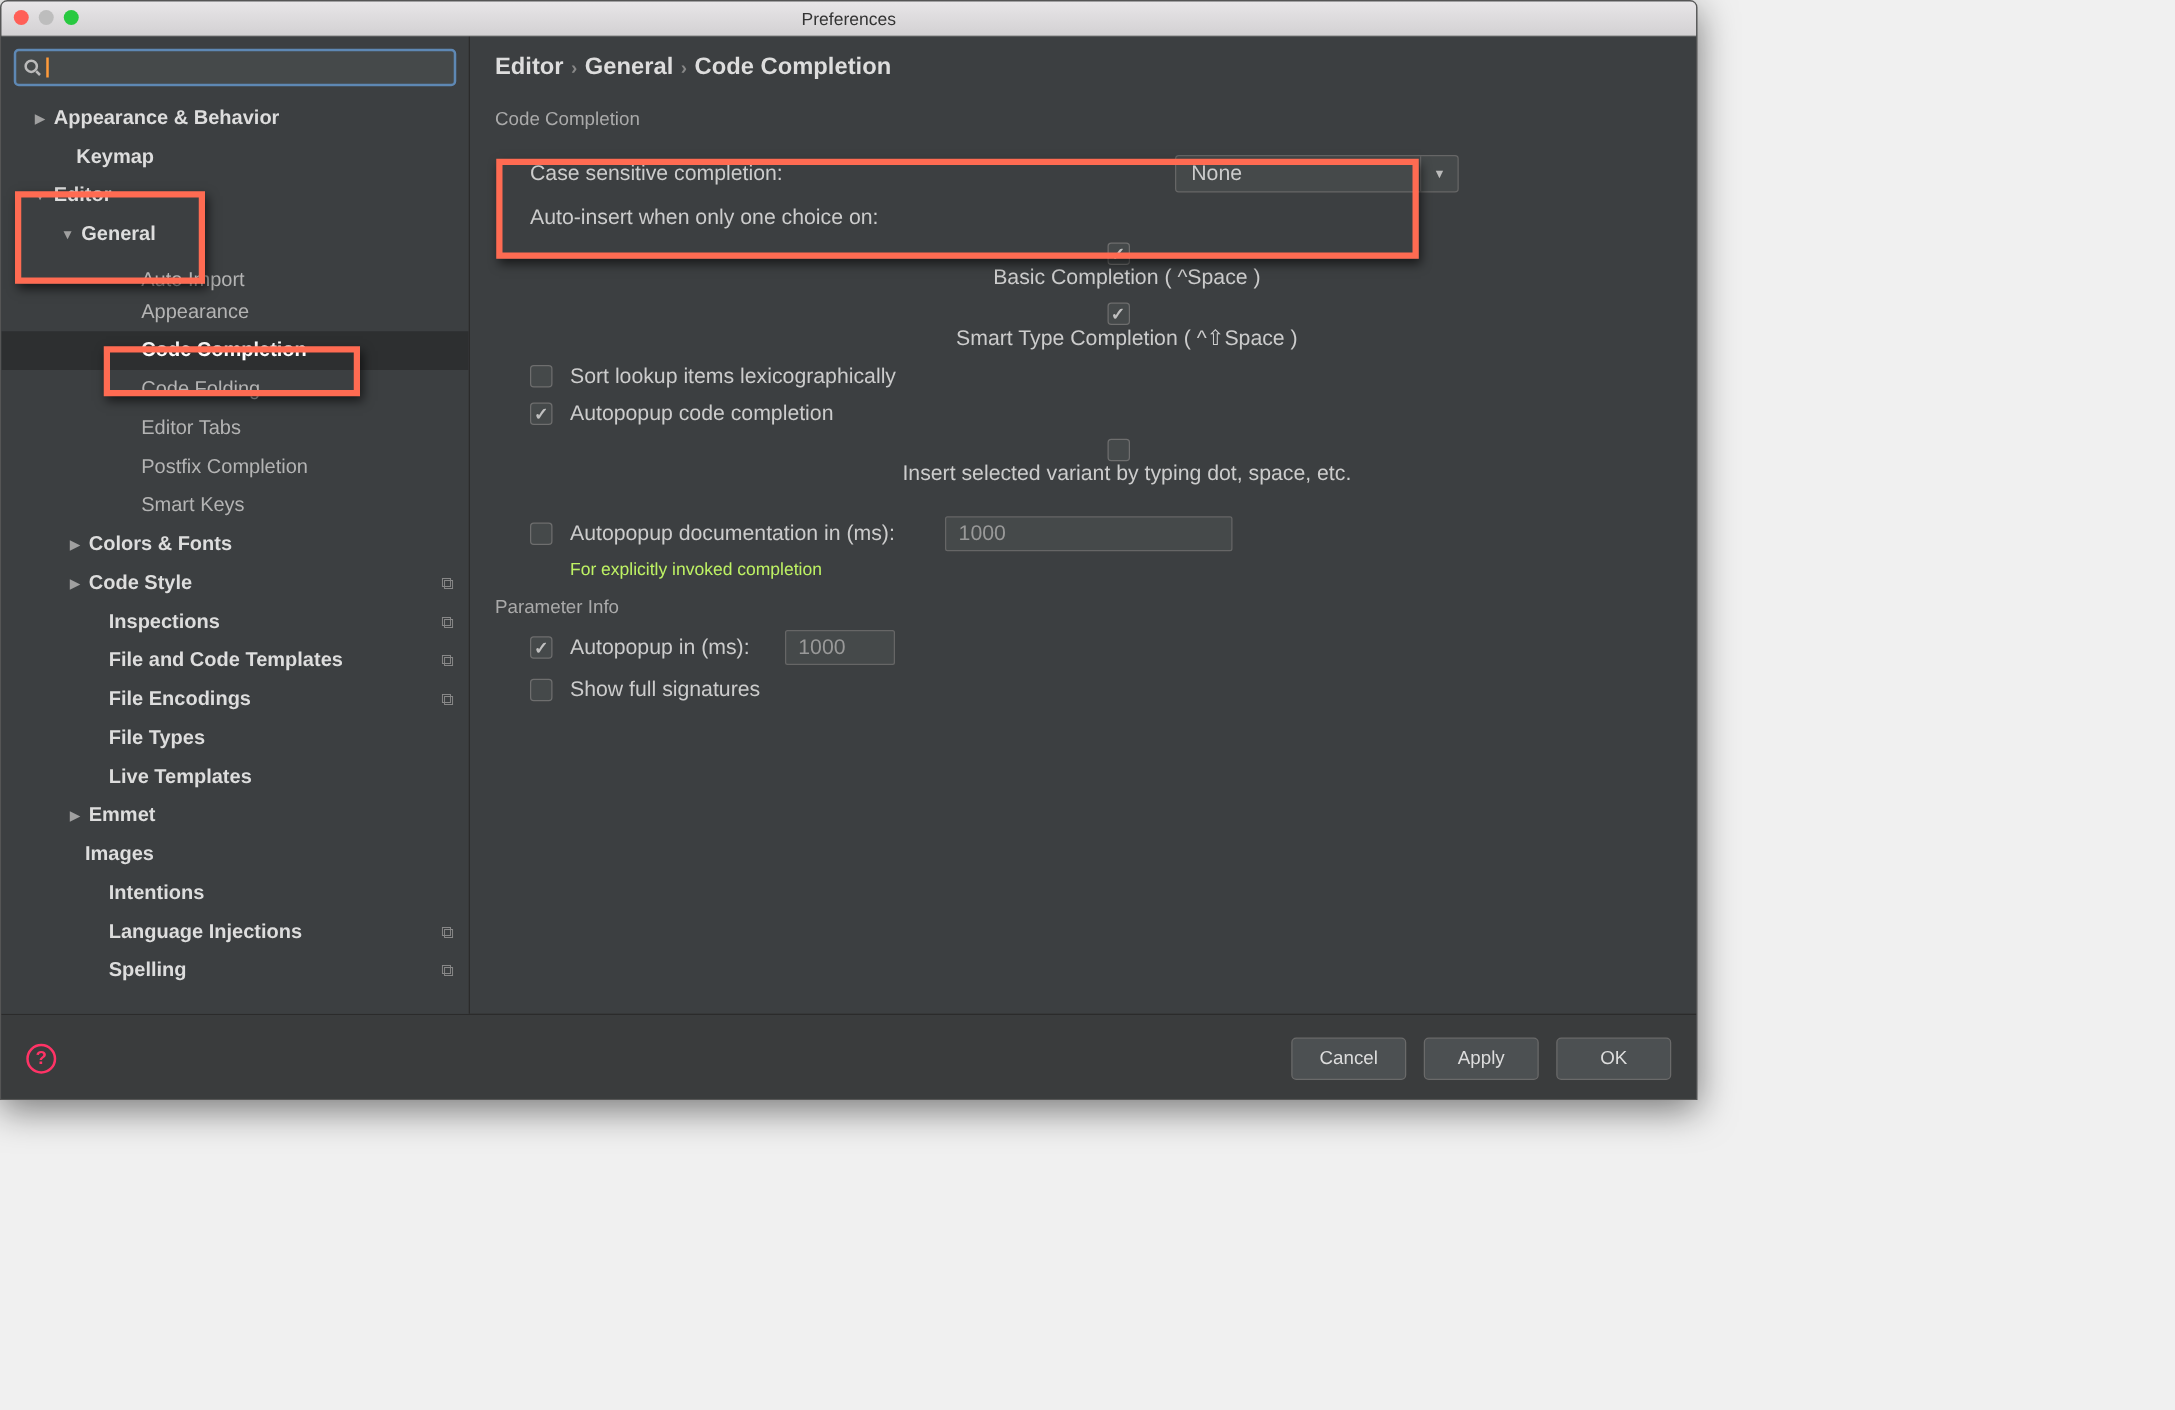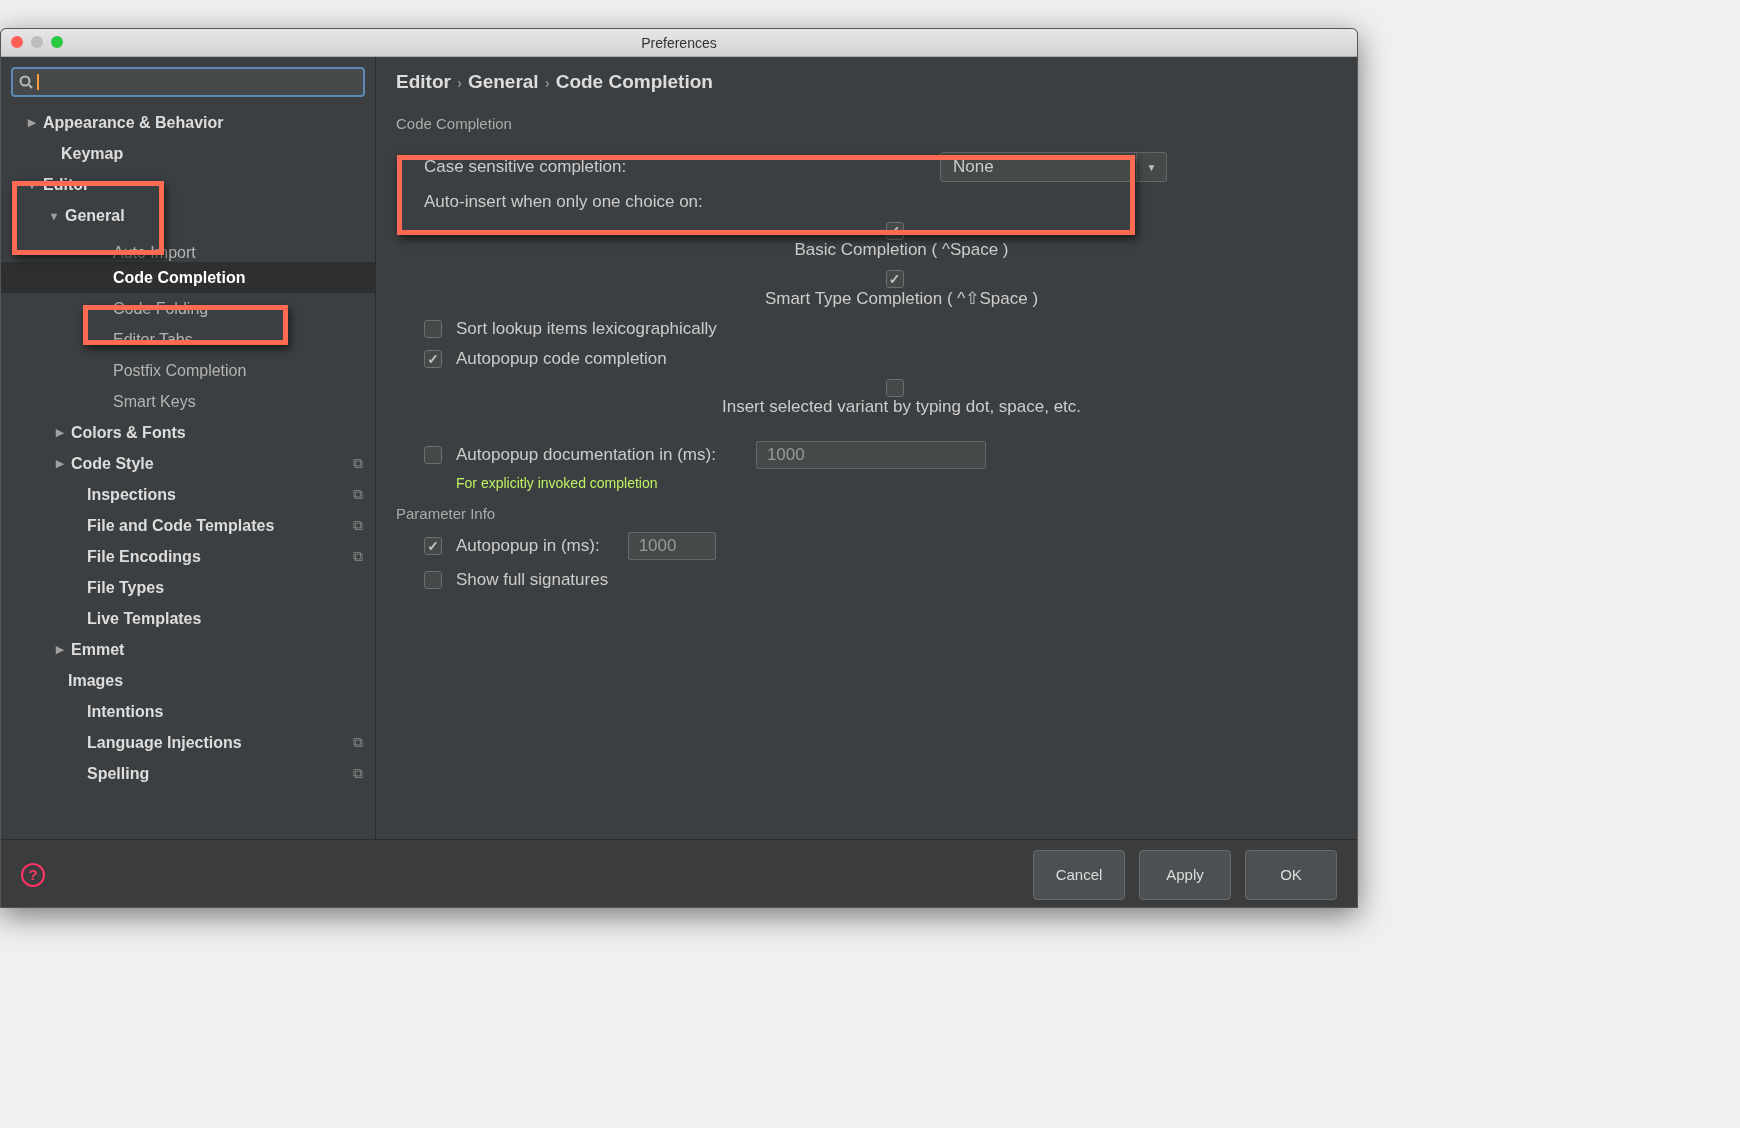--- a/index.html
+++ b/index.html
@@ -4,7 +4,7 @@
   <style>
     * { margin:0; padding:0; box-sizing:border-box; font-family:-apple-system,"Helvetica Neue",Arial,sans-serif; }
     body { background:#f0f0f0; width:1740px; height:1128px; position:relative; }
-    .window { width:1358px; height:880px; background:#3c3f41; position:absolute; left:0; top:0; border:1px solid #555; border-radius:6px 6px 0 0; overflow:hidden; box-shadow:0 8px 30px rgba(0,0,0,0.5);margin-top:28px; }
+    .window { width:1358px; height:880px; background:#3c3f41; position:absolute; left:0; top:0; border:1px solid #555; border-radius:6px 6px 0 0; overflow:hidden; box-shadow:0 8px 30px rgba(0,0,0,0.5); }
     .titlebar { height:28px; background:linear-gradient(#e8e6e8,#d3d1d3); display:flex; align-items:center; position:relative; border-bottom:1px solid #aaa; }
     .traffic { display:flex; gap:8px; position:absolute; left:10px; top:7px; }
     .tl { width:12px; height:12px; border-radius:50%; }

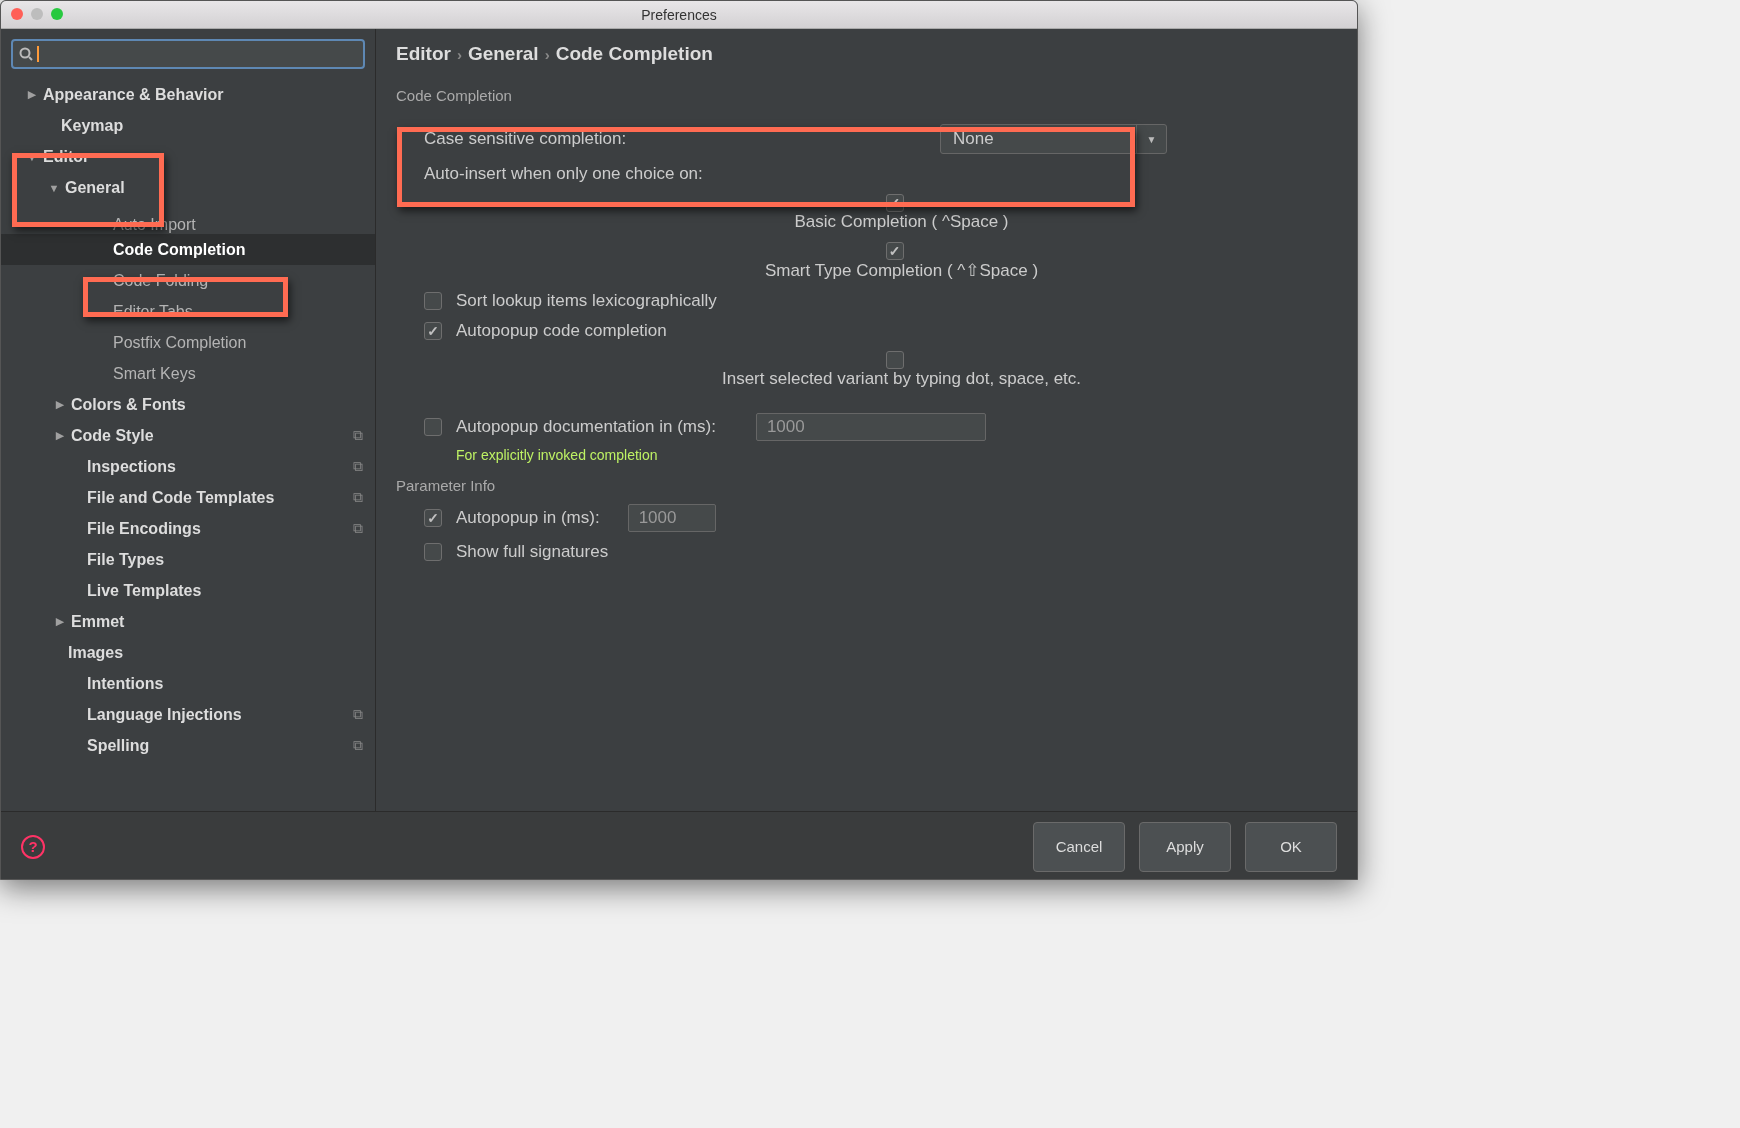--- a/index.html
+++ b/index.html
@@ -89,6 +89,10 @@
             <span class="arrow"></span>
             <span class="lbl">Auto Import</span>
           </div>
+          <div class="row" style="padding-left: 96px;">
+            <span class="arrow"></span>
+            <span class="lbl">Appearance</span>
+          </div>
           <div class="row sel" style="padding-left: 96px;">
             <span class="arrow"></span>
             <span class="lbl">Code Completion</span>

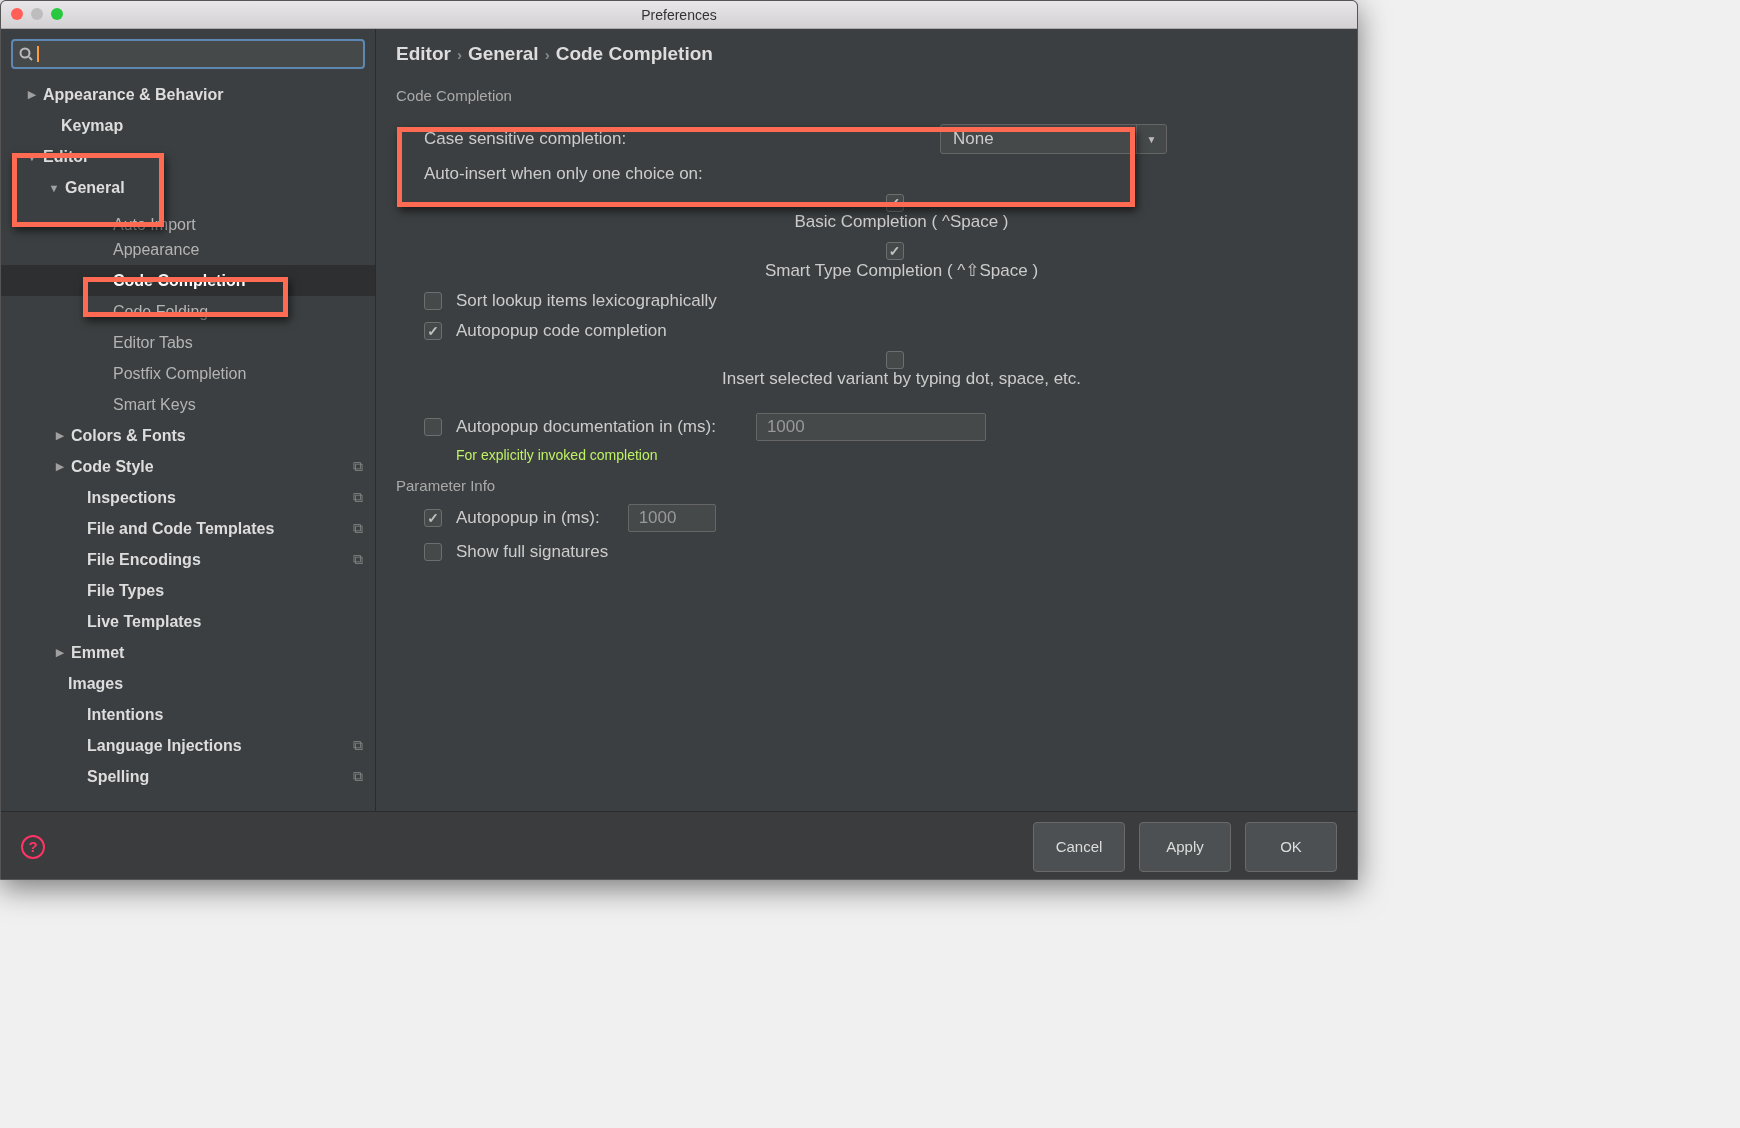--- a/index.html
+++ b/index.html
@@ -43,7 +43,7 @@
     .hint{font-size:14px;color:#bef264;margin:0 0 14px 60px;}
     .footer{height:70px;background:#3a3c3d;border-top:1px solid #2b2b2b;display:flex;align-items:center;justify-content:flex-end;padding:0 20px;gap:14px;}
     .footer .help{margin-right:auto;width:24px;height:24px;border:2px solid #ff3366;border-radius:50%;display:flex;align-items:center;justify-content:center;color:#ff3366;font-size:15px;font-weight:700;}
-    .btn3{min-width:92px;height:50px;background:#4c5052;border:1px solid #6a6a6a;border-radius:4px;color:#ddd;font-size:15px;display:flex;align-items:center;justify-content:center;}
+    .btn3{min-width:92px;height:34px;background:#4c5052;border:1px solid #6a6a6a;border-radius:4px;color:#ddd;font-size:15px;display:flex;align-items:center;justify-content:center;}
   </style>
 </head>
 <body>

